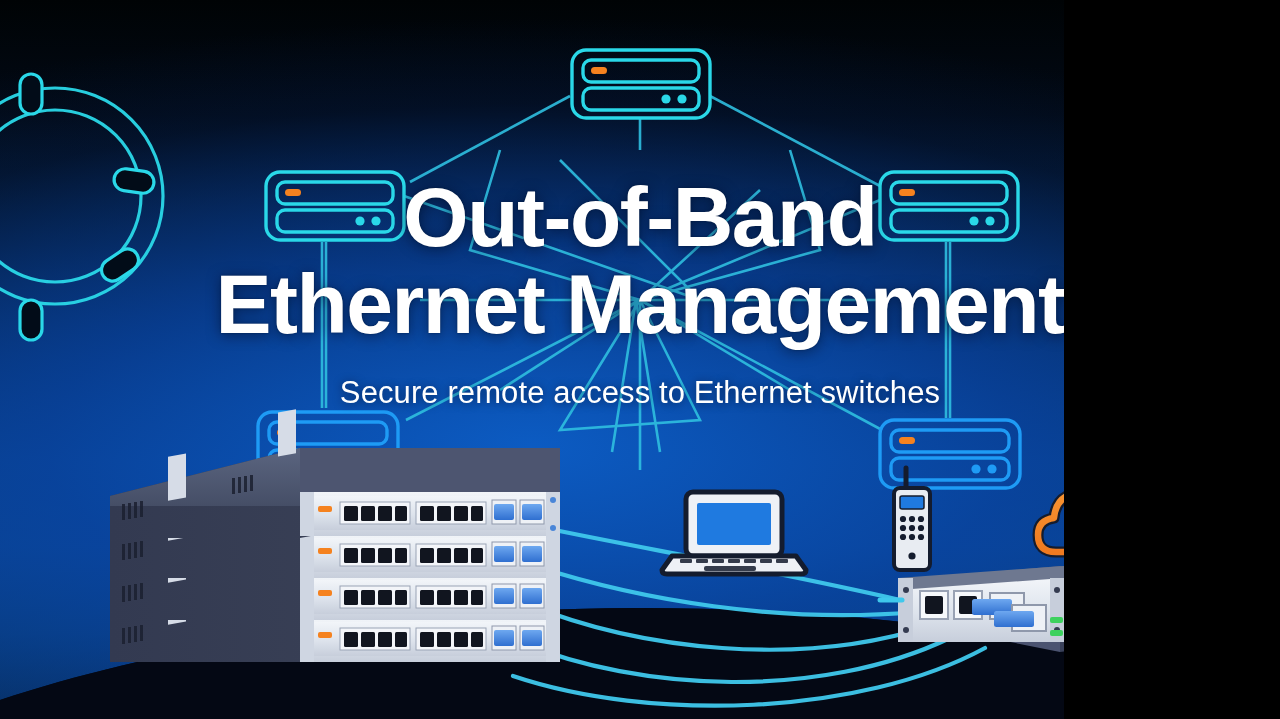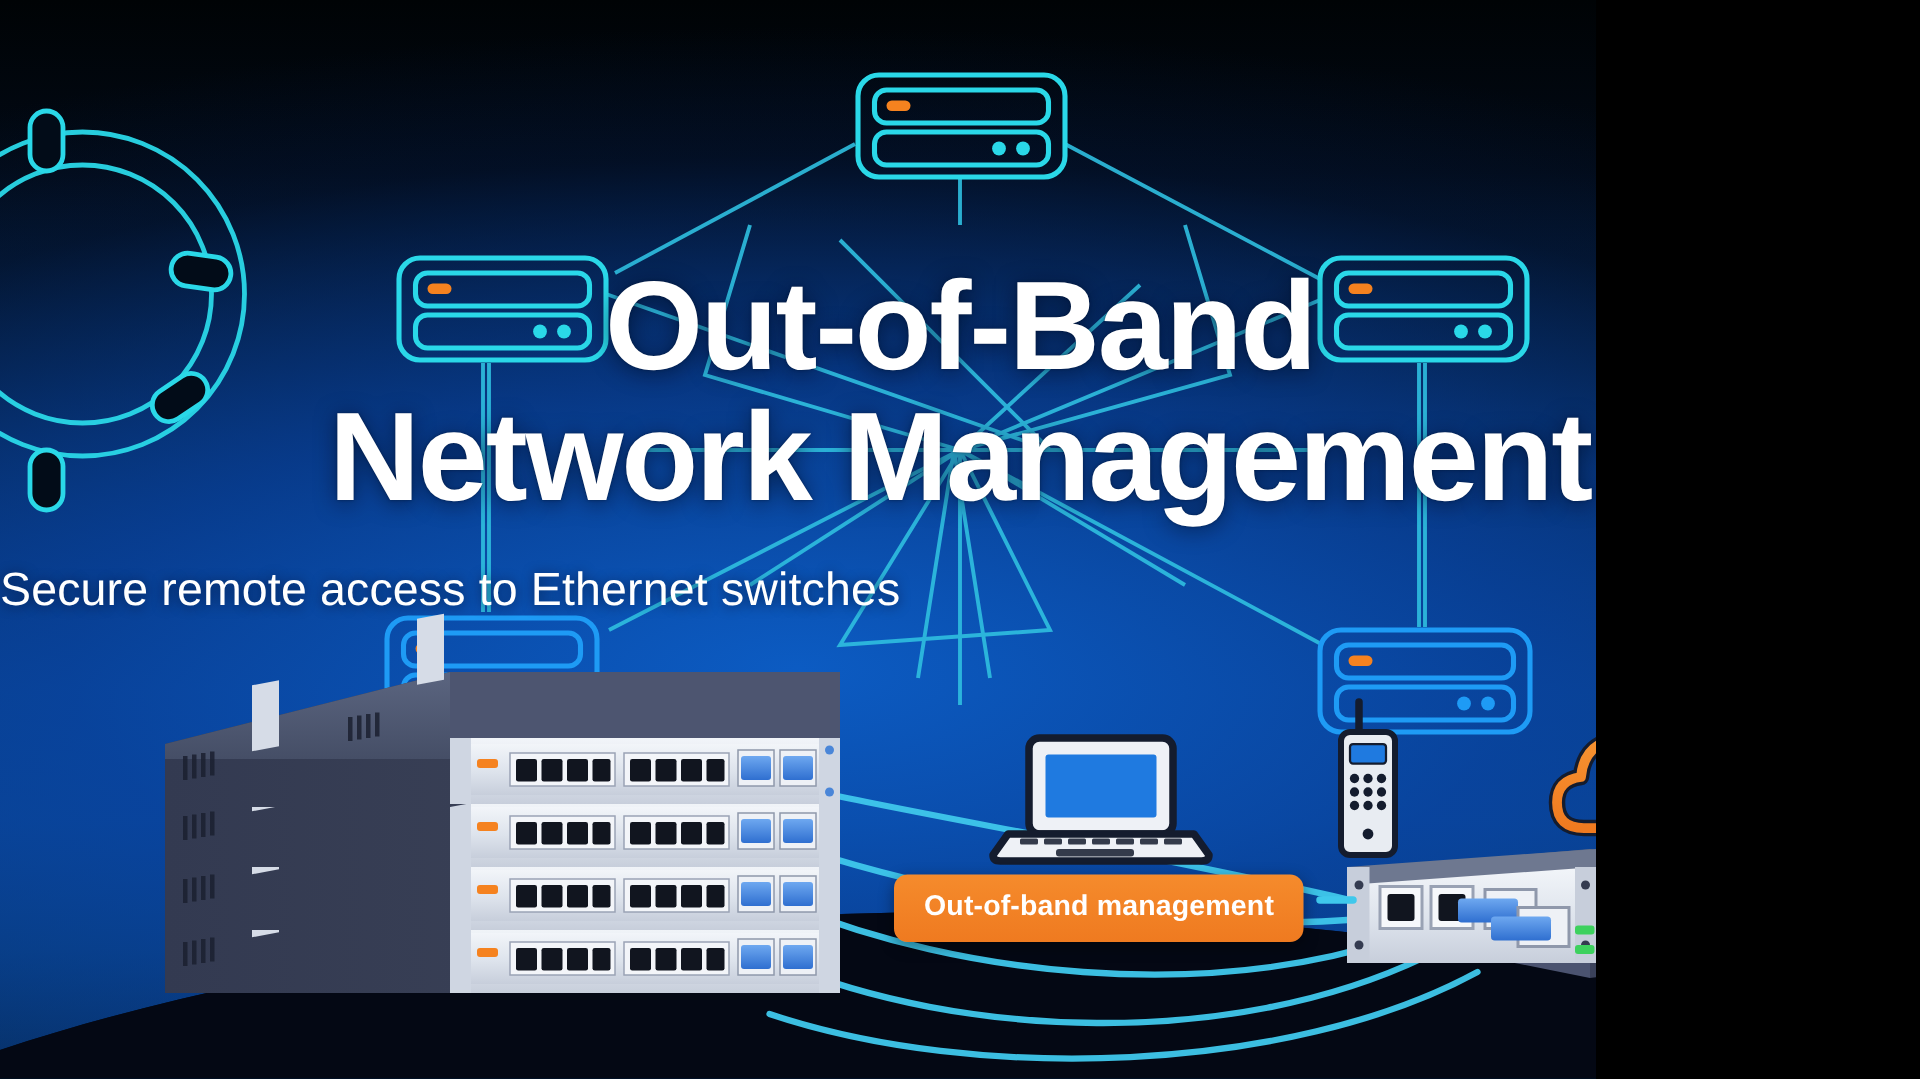--- a/index.html
+++ b/index.html
@@ -191,7 +191,7 @@
 
   <div id="headline">
     <div class="l1">Out-of-Band</div>
-    <div class="l2">Network Management</div>
+    <div class="l2">Ethernet Management</div>
   </div>
   <div id="subtitle">Secure remote access to Ethernet switches</div>
 

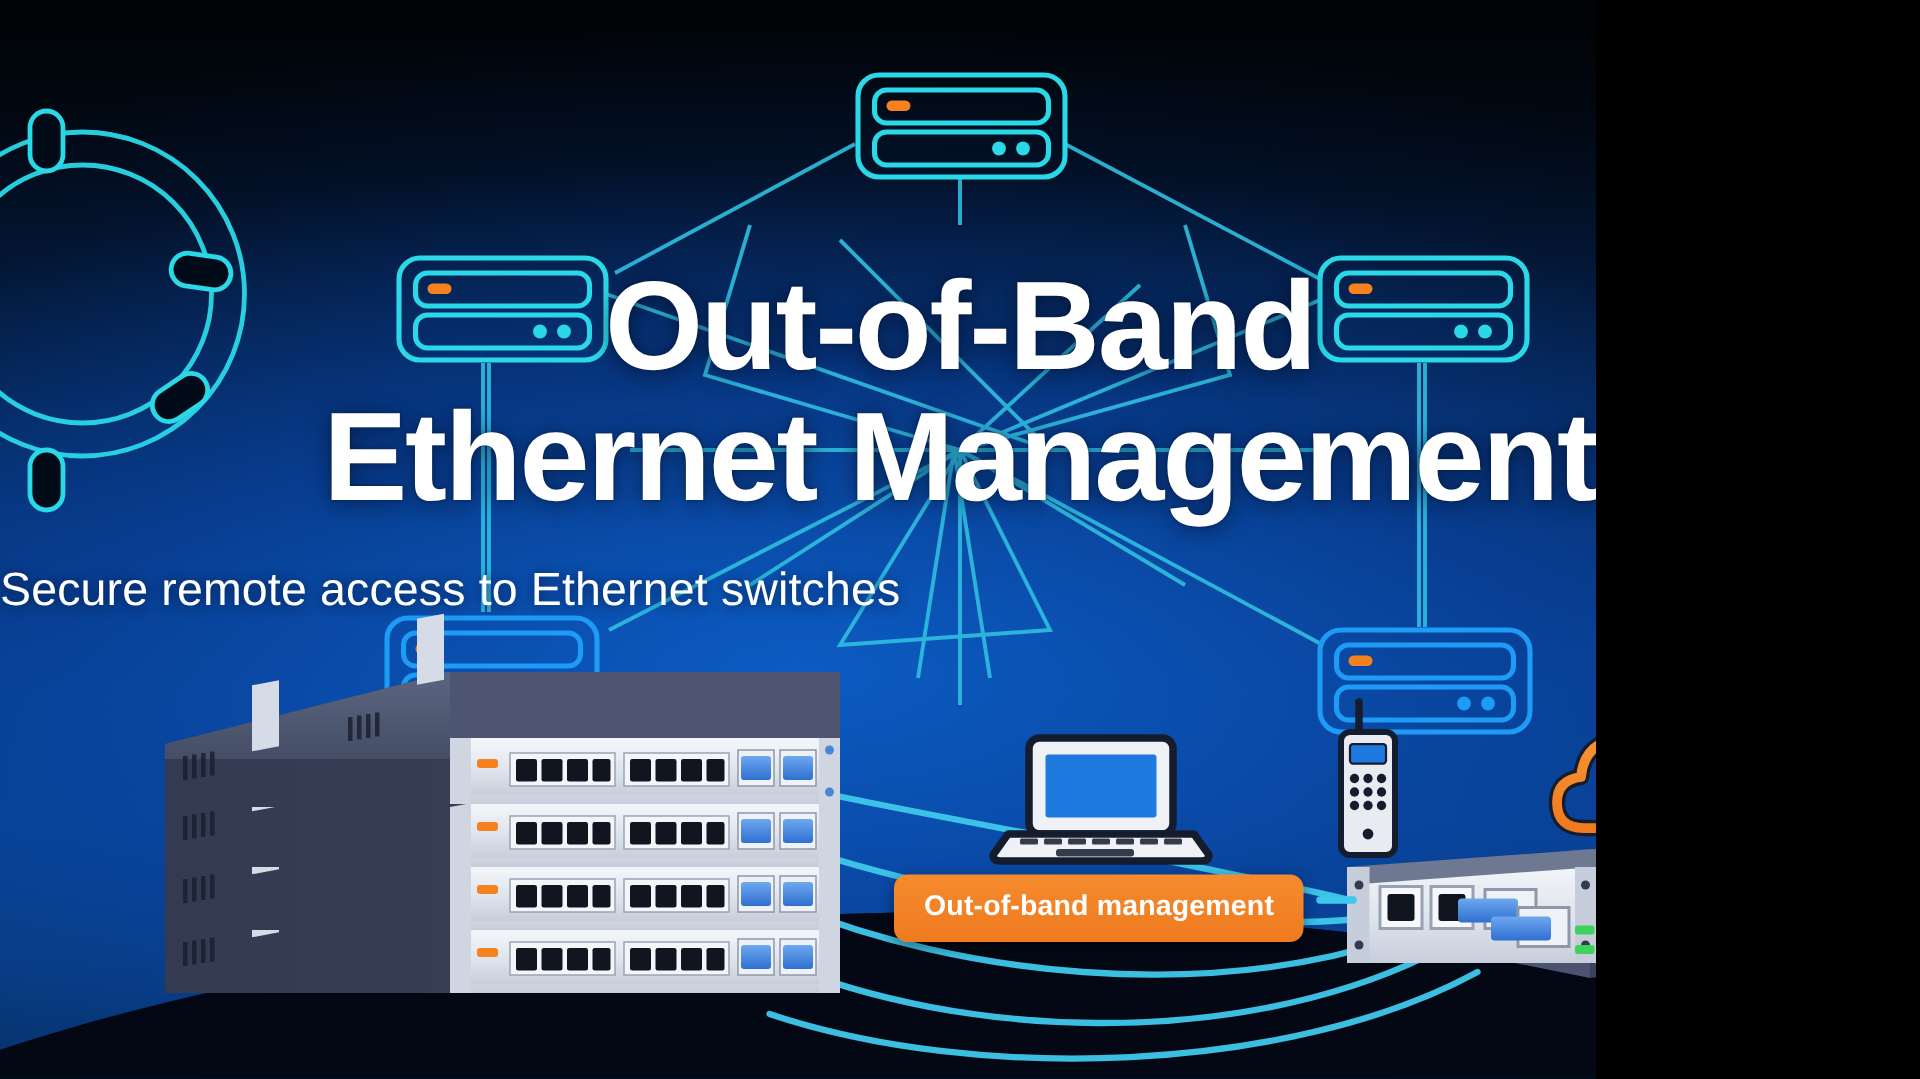--- a/index.html
+++ b/index.html
@@ -36,7 +36,7 @@
   #headline .l2 { margin-top:4px; }
   #subtitle {
     position:absolute; left:0; top:375px; width:1280px;
-    z-index:40;
+    text-align:center; z-index:40;
     color:#ffffff;
     font-size:31px;
     letter-spacing:0.1px;

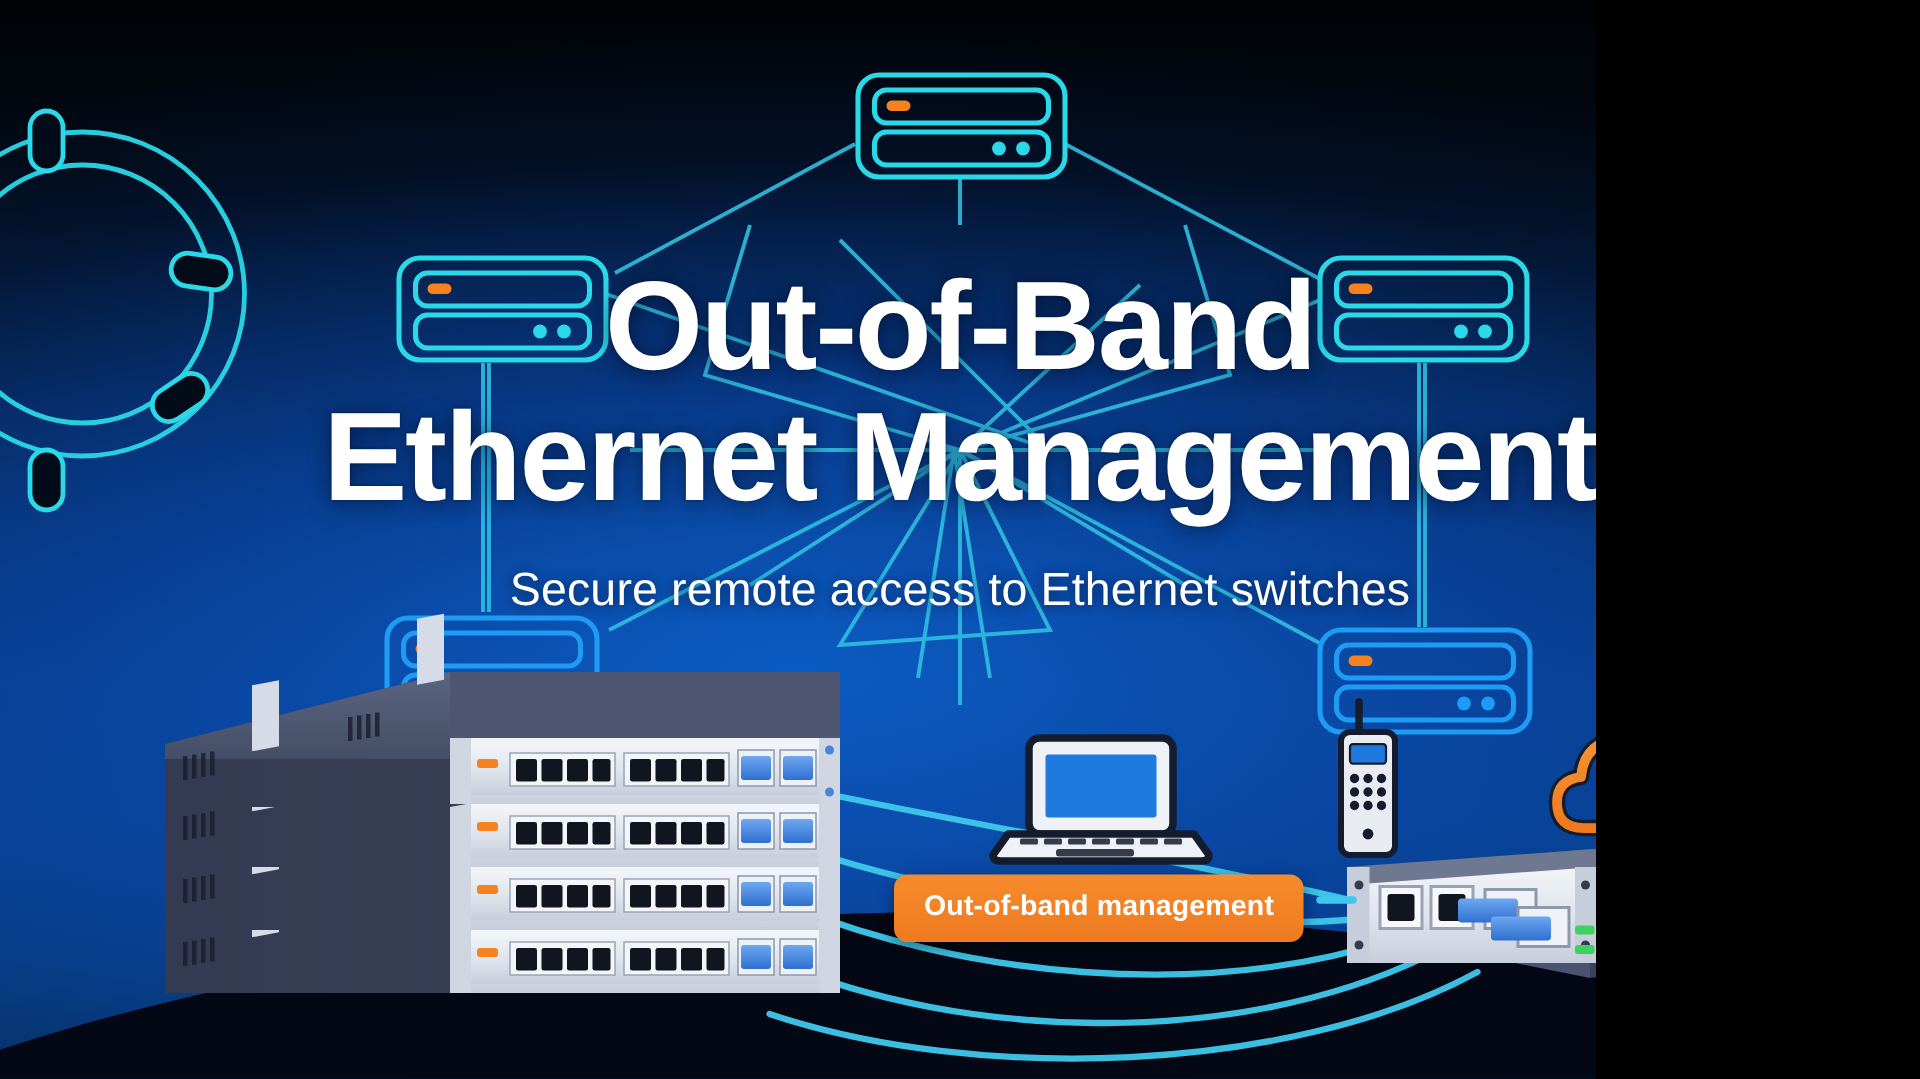--- a/index.html
+++ b/index.html
@@ -505,7 +505,6 @@
     </svg>
   </div>
 
-  <div id="oob-badge">Out-of-band management</div>
 
 </div>
 

